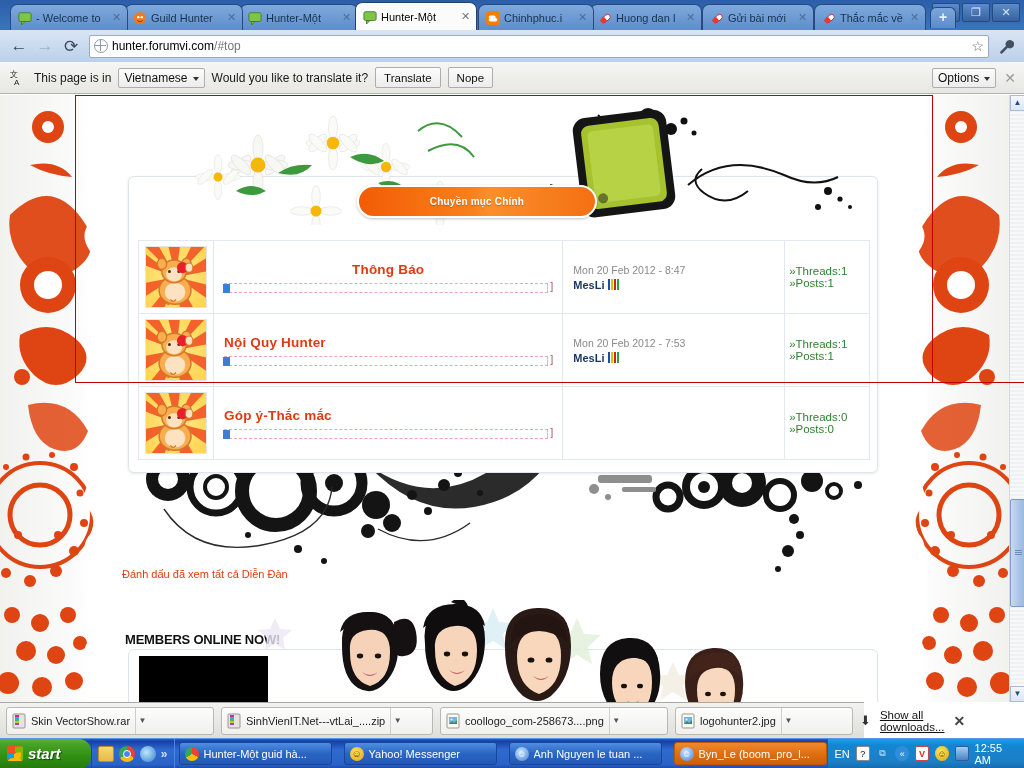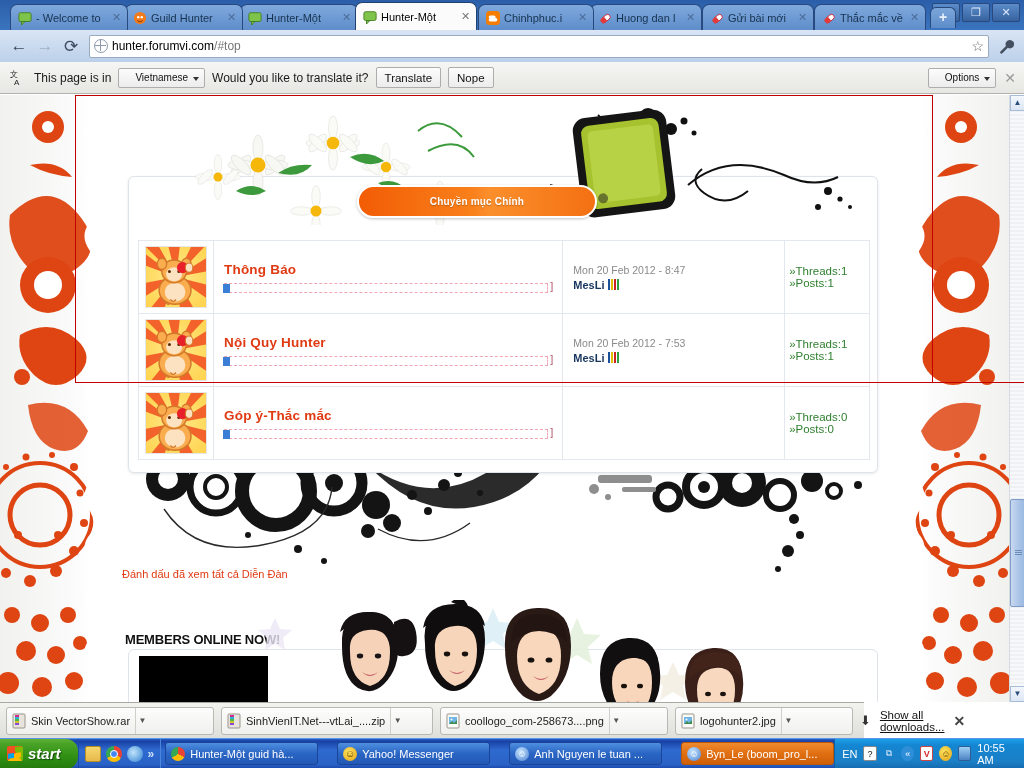--- a/index.html
+++ b/index.html
@@ -113,8 +113,8 @@
   }
   .ib-select {
     border:1px solid #adadad; background:linear-gradient(#fcfcfc,#ececec);
-    border-radius:2px; height:20px; padding:0 16px 0 16px;
-    font-size:10px; display:flex;align-items:center; position:relative; color:#111;
+    border-radius:2px; height:20px; padding:0 16px 0 5px;
+    font-size:12px; display:flex;align-items:center; position:relative; color:#111;
   }
   .ib-select::after{
     content:""; position:absolute; right:5px; top:8px;

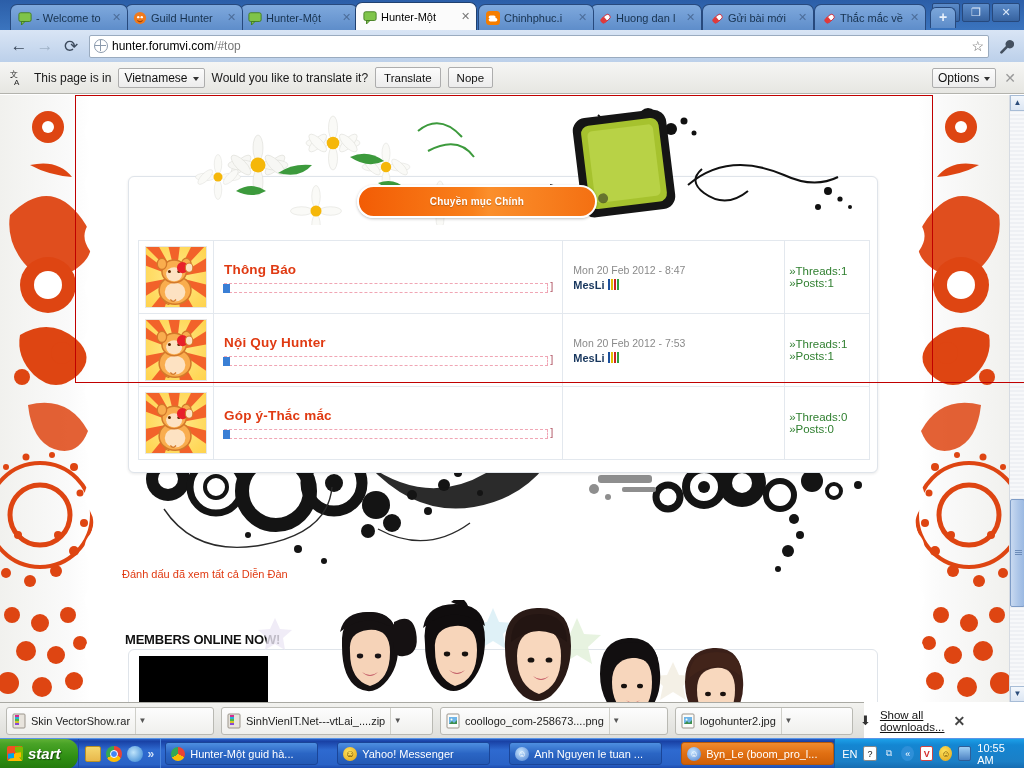--- a/index.html
+++ b/index.html
@@ -758,7 +758,7 @@
                   </svg>
                 </td>
                 <td class="col-main">
-                  <a class="frow-title" style="display:block;text-decoration:none;">Thông Báo</a>
+                  <a class="frow-title" style="display:block;text-decoration:none;text-align:center;">Thông Báo</a>
                   <div class="frow-desc"></div>
                 </td>
                 <td class="col-last">

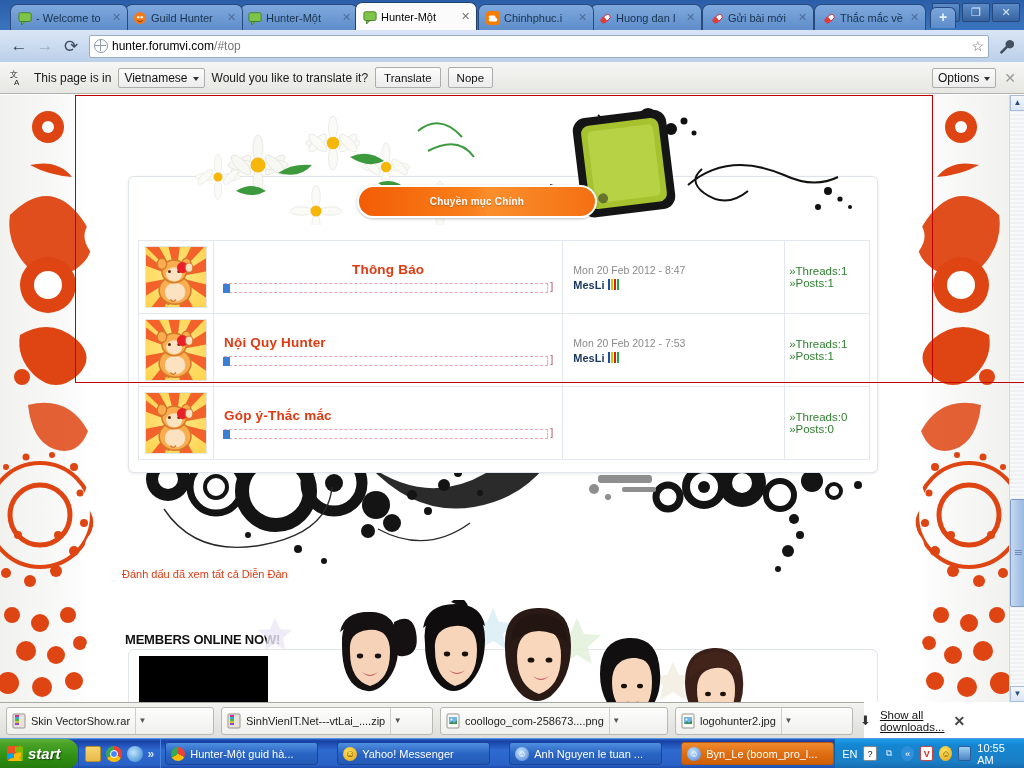--- a/index.html
+++ b/index.html
@@ -333,7 +333,7 @@
   }
   .ql-ico { width:16px;height:16px; border-radius:2px; }
   .ql-more { color:#cfe0f7; font-size:12px; font-weight:bold; }
-  .tasks { display:flex; align-items:center; gap:19px; padding-left:4px; flex:1 1 auto; }
+  .tasks { display:flex; align-items:center; gap:12px; padding-left:4px; flex:1 1 auto; }
   .task {
     height:23px; width:153px; border-radius:3px;
     background: linear-gradient(#4e8fe0,#2a65c4 50%,#2359b5);

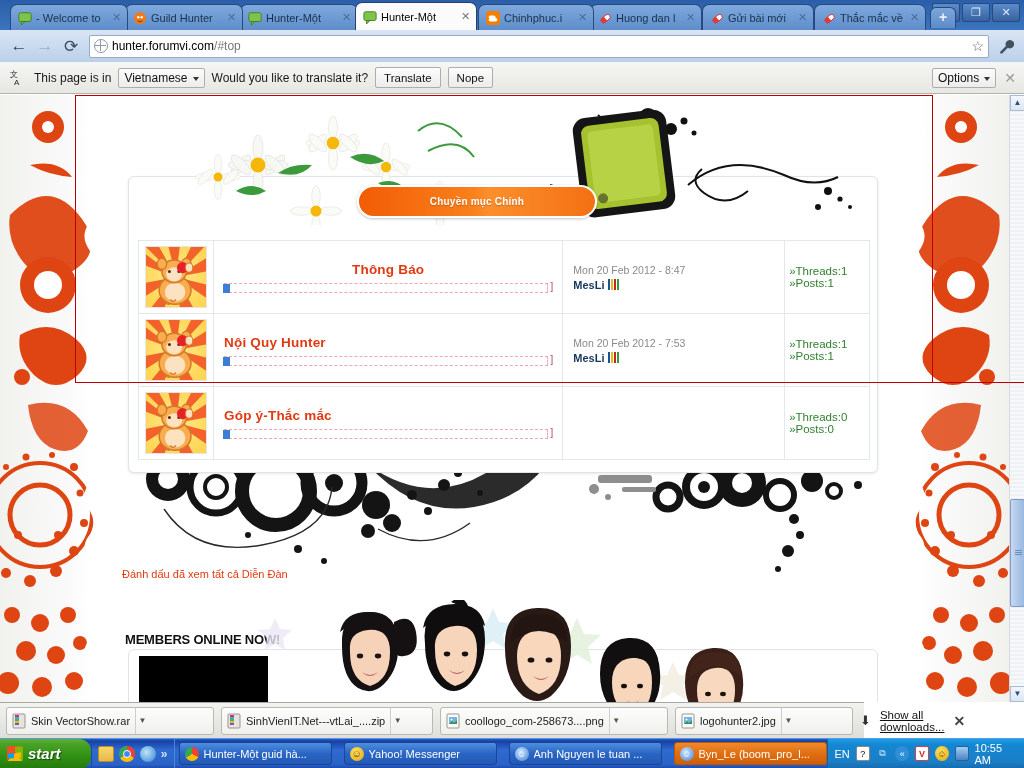--- a/index.html
+++ b/index.html
@@ -1099,7 +1099,7 @@
       <span class="tr-ico" style="background:#fff;color:#d42b2b;font-weight:bold;border:1px solid #c44;">V</span>
       <span class="tr-ico" style="background:radial-gradient(circle at 40% 35%,#ffe25c,#e0a316);border-radius:50%;color:#6a4a00;">☺</span>
       <span class="tr-ico" style="background:linear-gradient(#9fd0f5,#4d82c2);border:1px solid #2f5e97;"></span>
-      <span>10:55 AM</span>
+      <span>12:55 AM</span>
     </div>
   </div>
 

